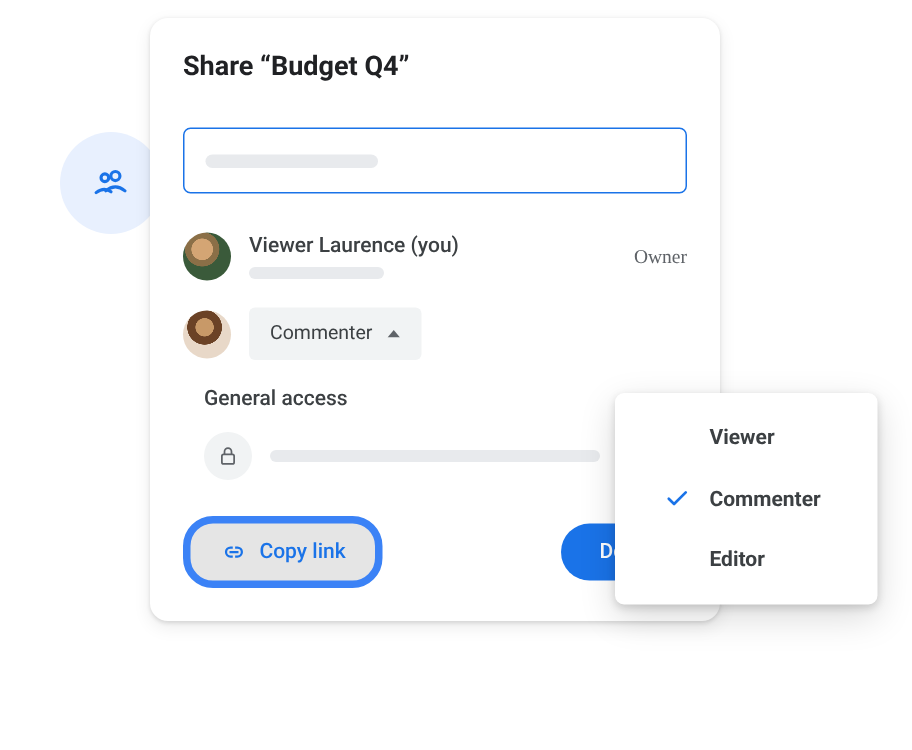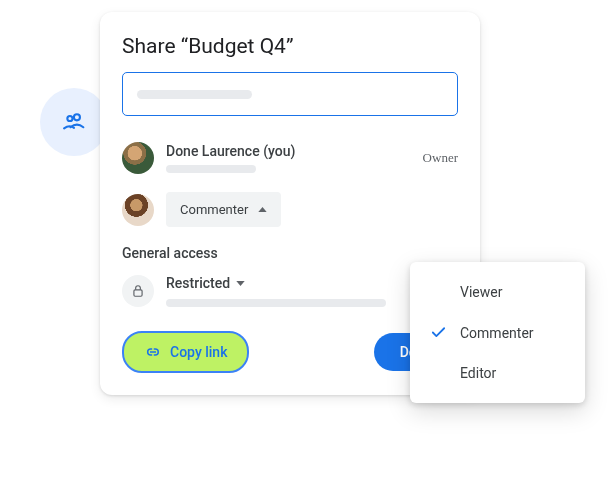--- a/index.html
+++ b/index.html
@@ -38,10 +38,10 @@
       padding: 22px 22px 22px 22px;
     }
     .dialog-title {
-      font-size: 21px;
-      font-weight: 400;
+      font-size: 18px;
+      font-weight: 700;
       color: #202124;
-      margin-bottom: 14px;
+      margin-bottom: 30px;
     }
     .input-field {
       width: 100%;

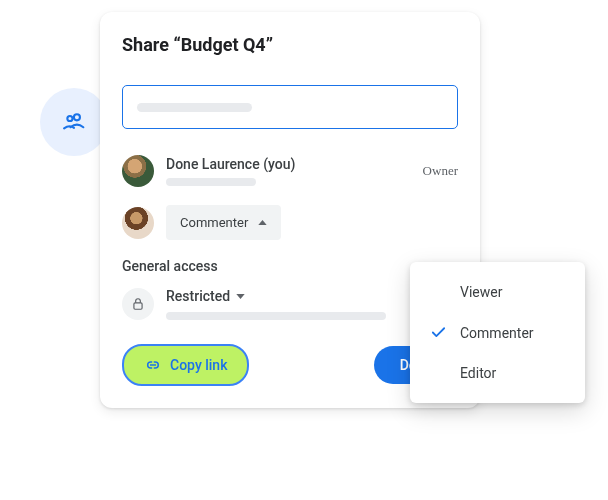--- a/index.html
+++ b/index.html
@@ -237,7 +237,7 @@
   <div class="person-row">
     <div class="avatar avatar-1"></div>
     <div class="person-info">
-      <div class="person-name">Done Laurence (you)</div>
+      <div class="person-name">Viewer Laurence (you)</div>
       <div class="person-sub"></div>
     </div>
     <div class="role-label">Owner</div>

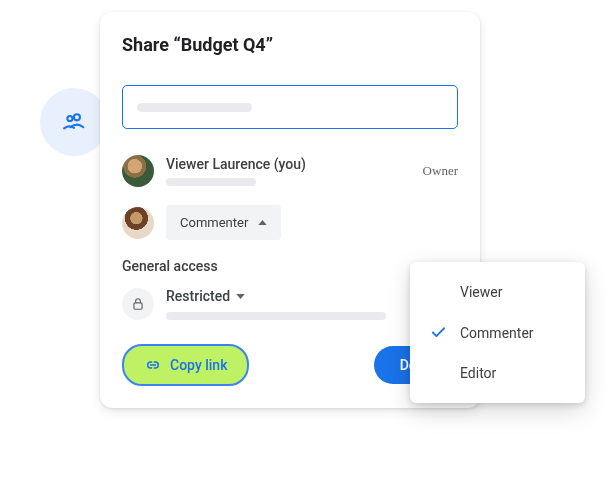--- a/index.html
+++ b/index.html
@@ -125,6 +125,7 @@
     }
     .general-section {
       margin-top: 8px;
+      margin-left: 14px;
     }
     .general-row {
       display: flex;

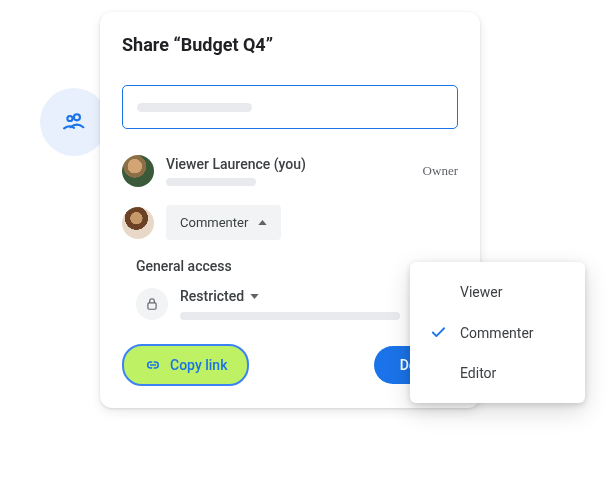--- a/index.html
+++ b/index.html
@@ -264,12 +264,6 @@
         </svg>
       </div>
       <div class="general-info">
-        <div class="general-label-row">
-          <span>Restricted</span>
-          <svg width="9" height="5" viewBox="0 0 10 6">
-            <path d="M0 0 L5 6 L10 0 Z" fill="#5f6368"></path>
-          </svg>
-        </div>
         <div class="general-sub"></div>
       </div>
     </div>

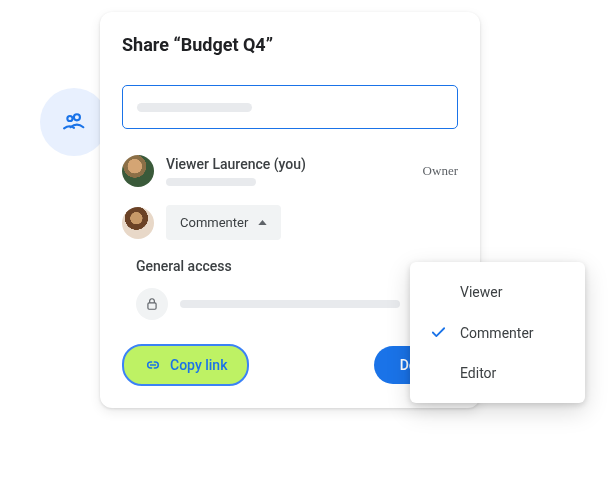--- a/index.html
+++ b/index.html
@@ -202,9 +202,10 @@
     .menu-item {
       display: flex;
       align-items: center;
-      padding: 12px 18px;
-      font-size: 14px;
-      color: #3c4043;
+      padding: 12px 31px;
+      font-size: 14px;
+      color: #3c4043;
+      font-weight: bold;
     }
     .menu-check {
       width: 20px;

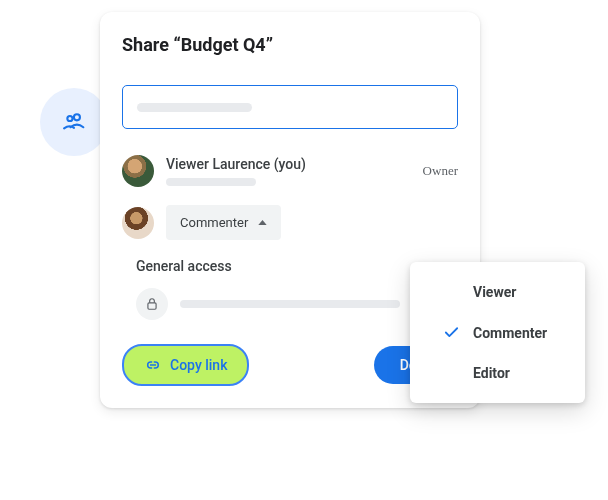--- a/index.html
+++ b/index.html
@@ -172,13 +172,13 @@
       display: flex;
       align-items: center;
       gap: 8px;
-      border: 2px solid #3b82f6;
+      border: 5px solid #3b82f6;
       border-radius: 20px;
       padding: 10px 20px;
       color: #1a73e8;
       font-size: 14px;
       font-weight: 500;
-      background: #bef264;
+      background: #e5e5e5;
     }
     .done-btn {
       background: #1a73e8;

